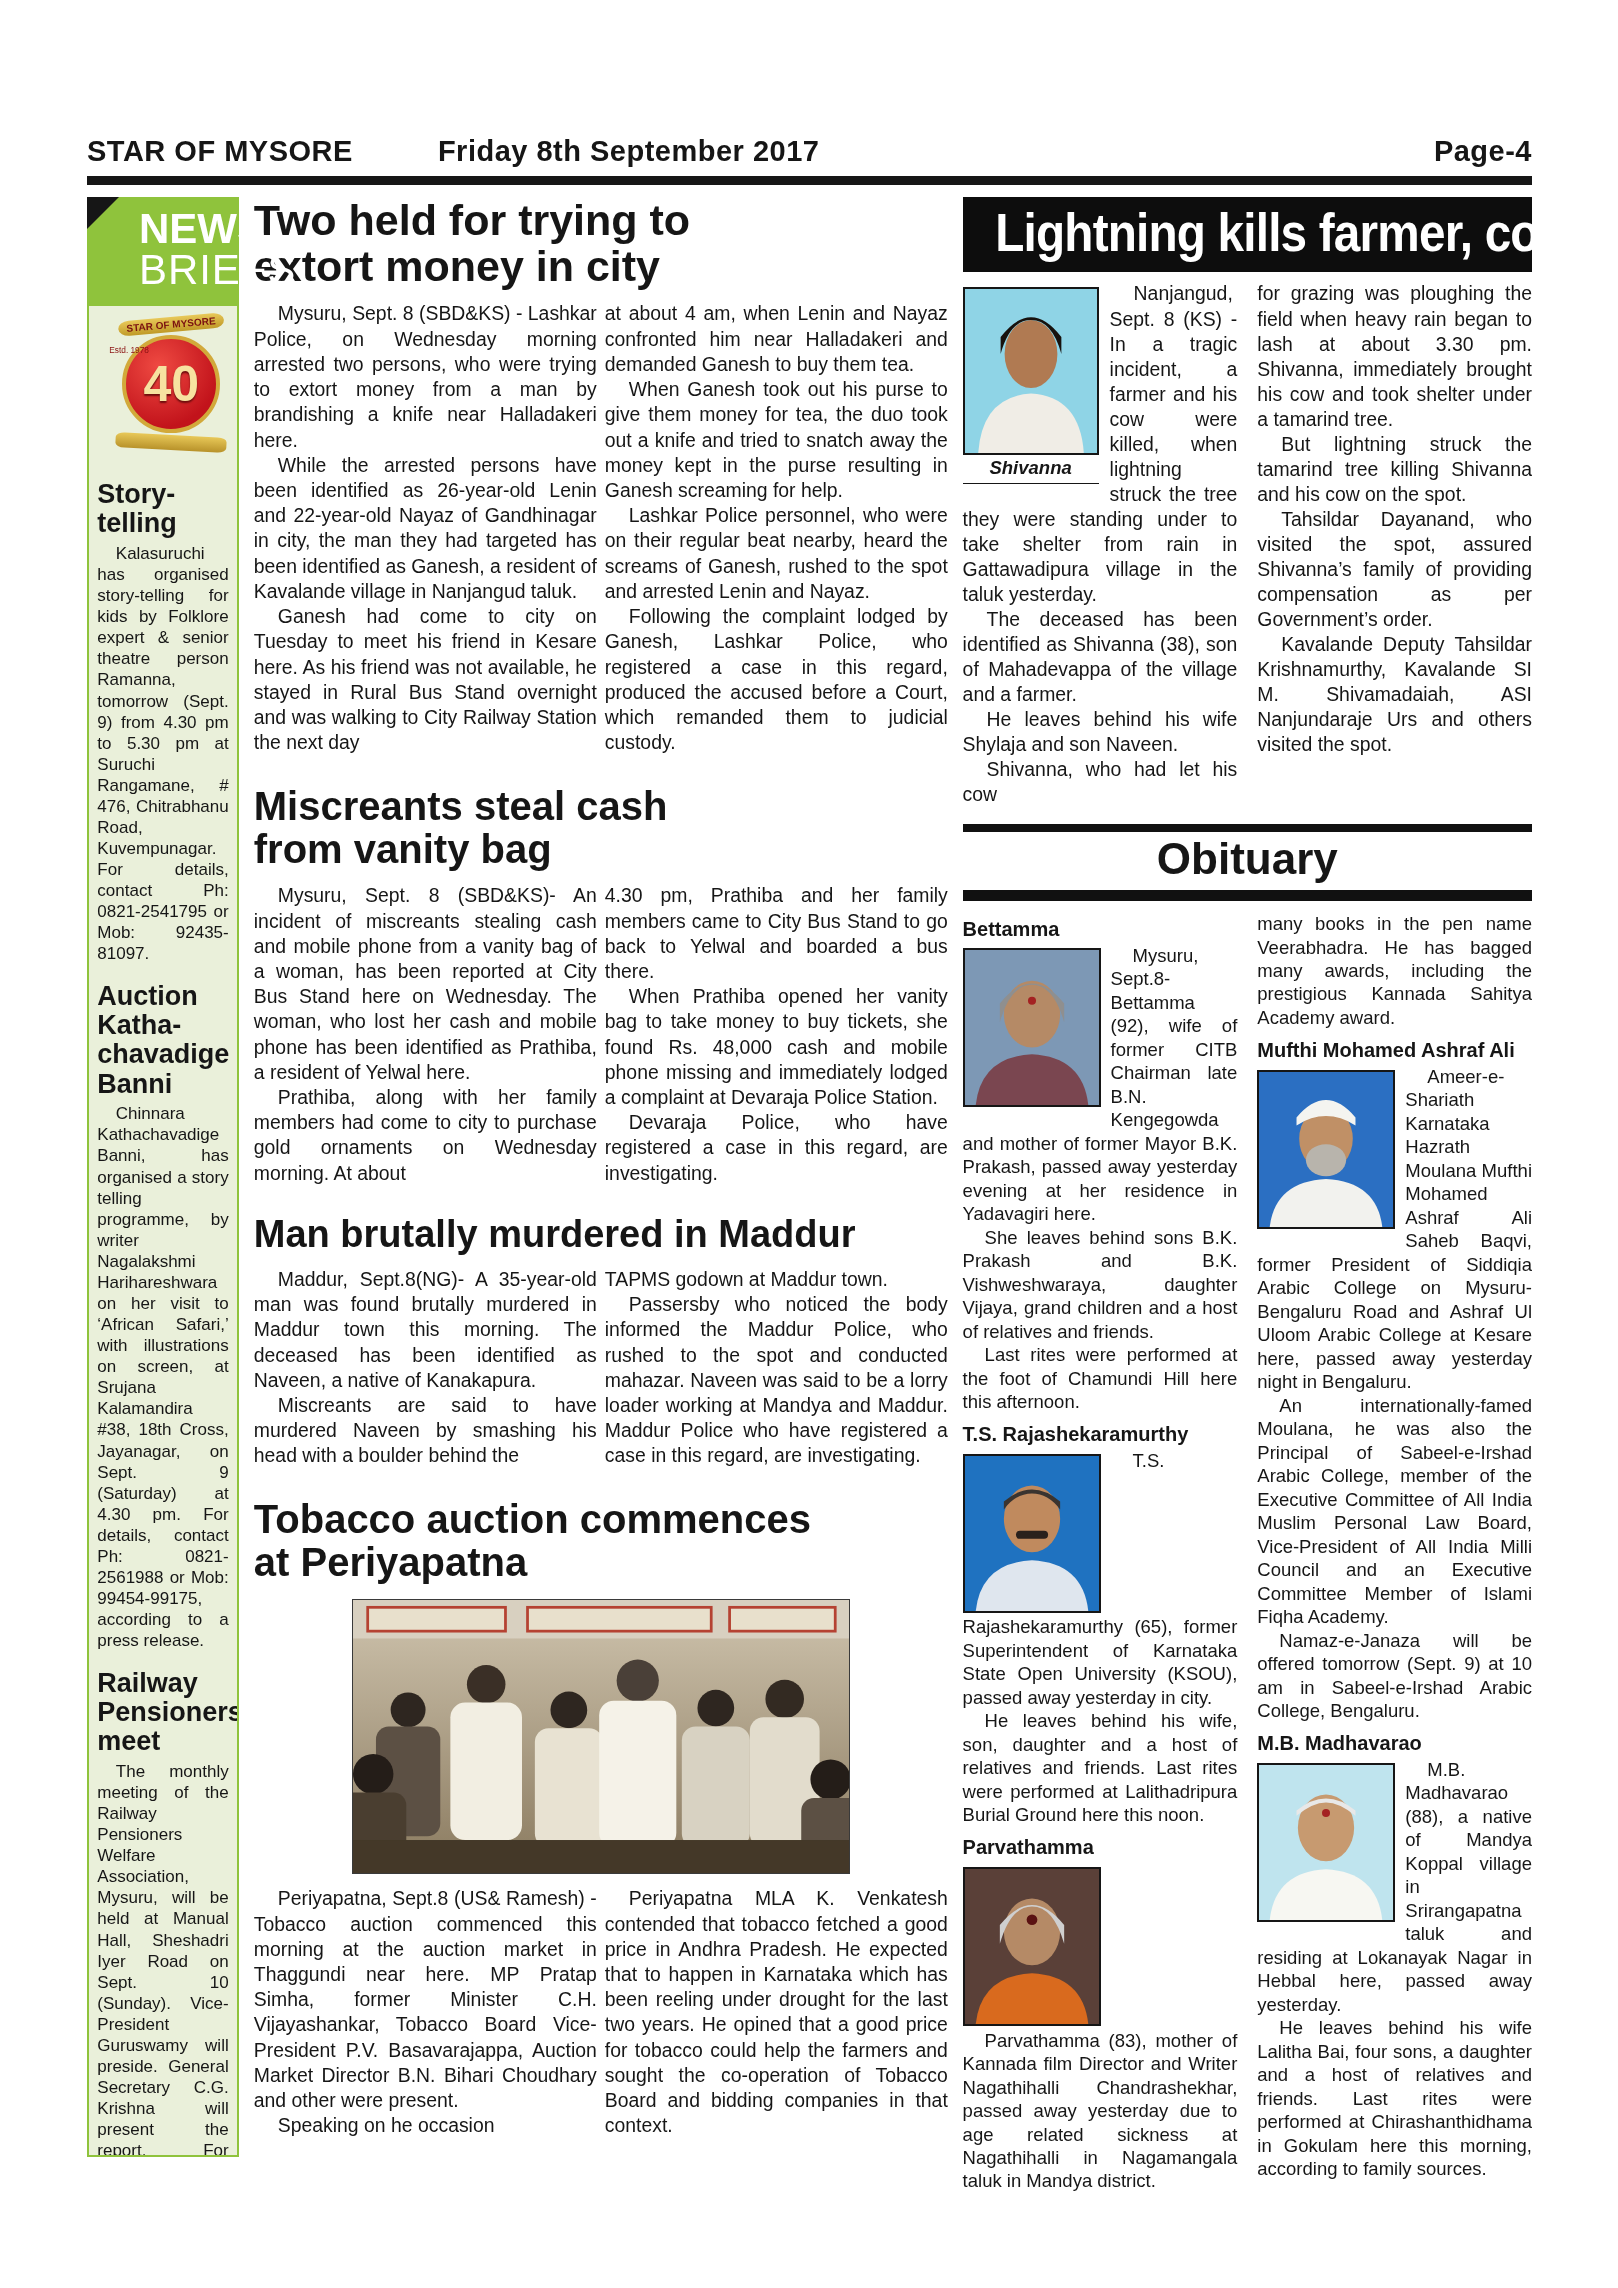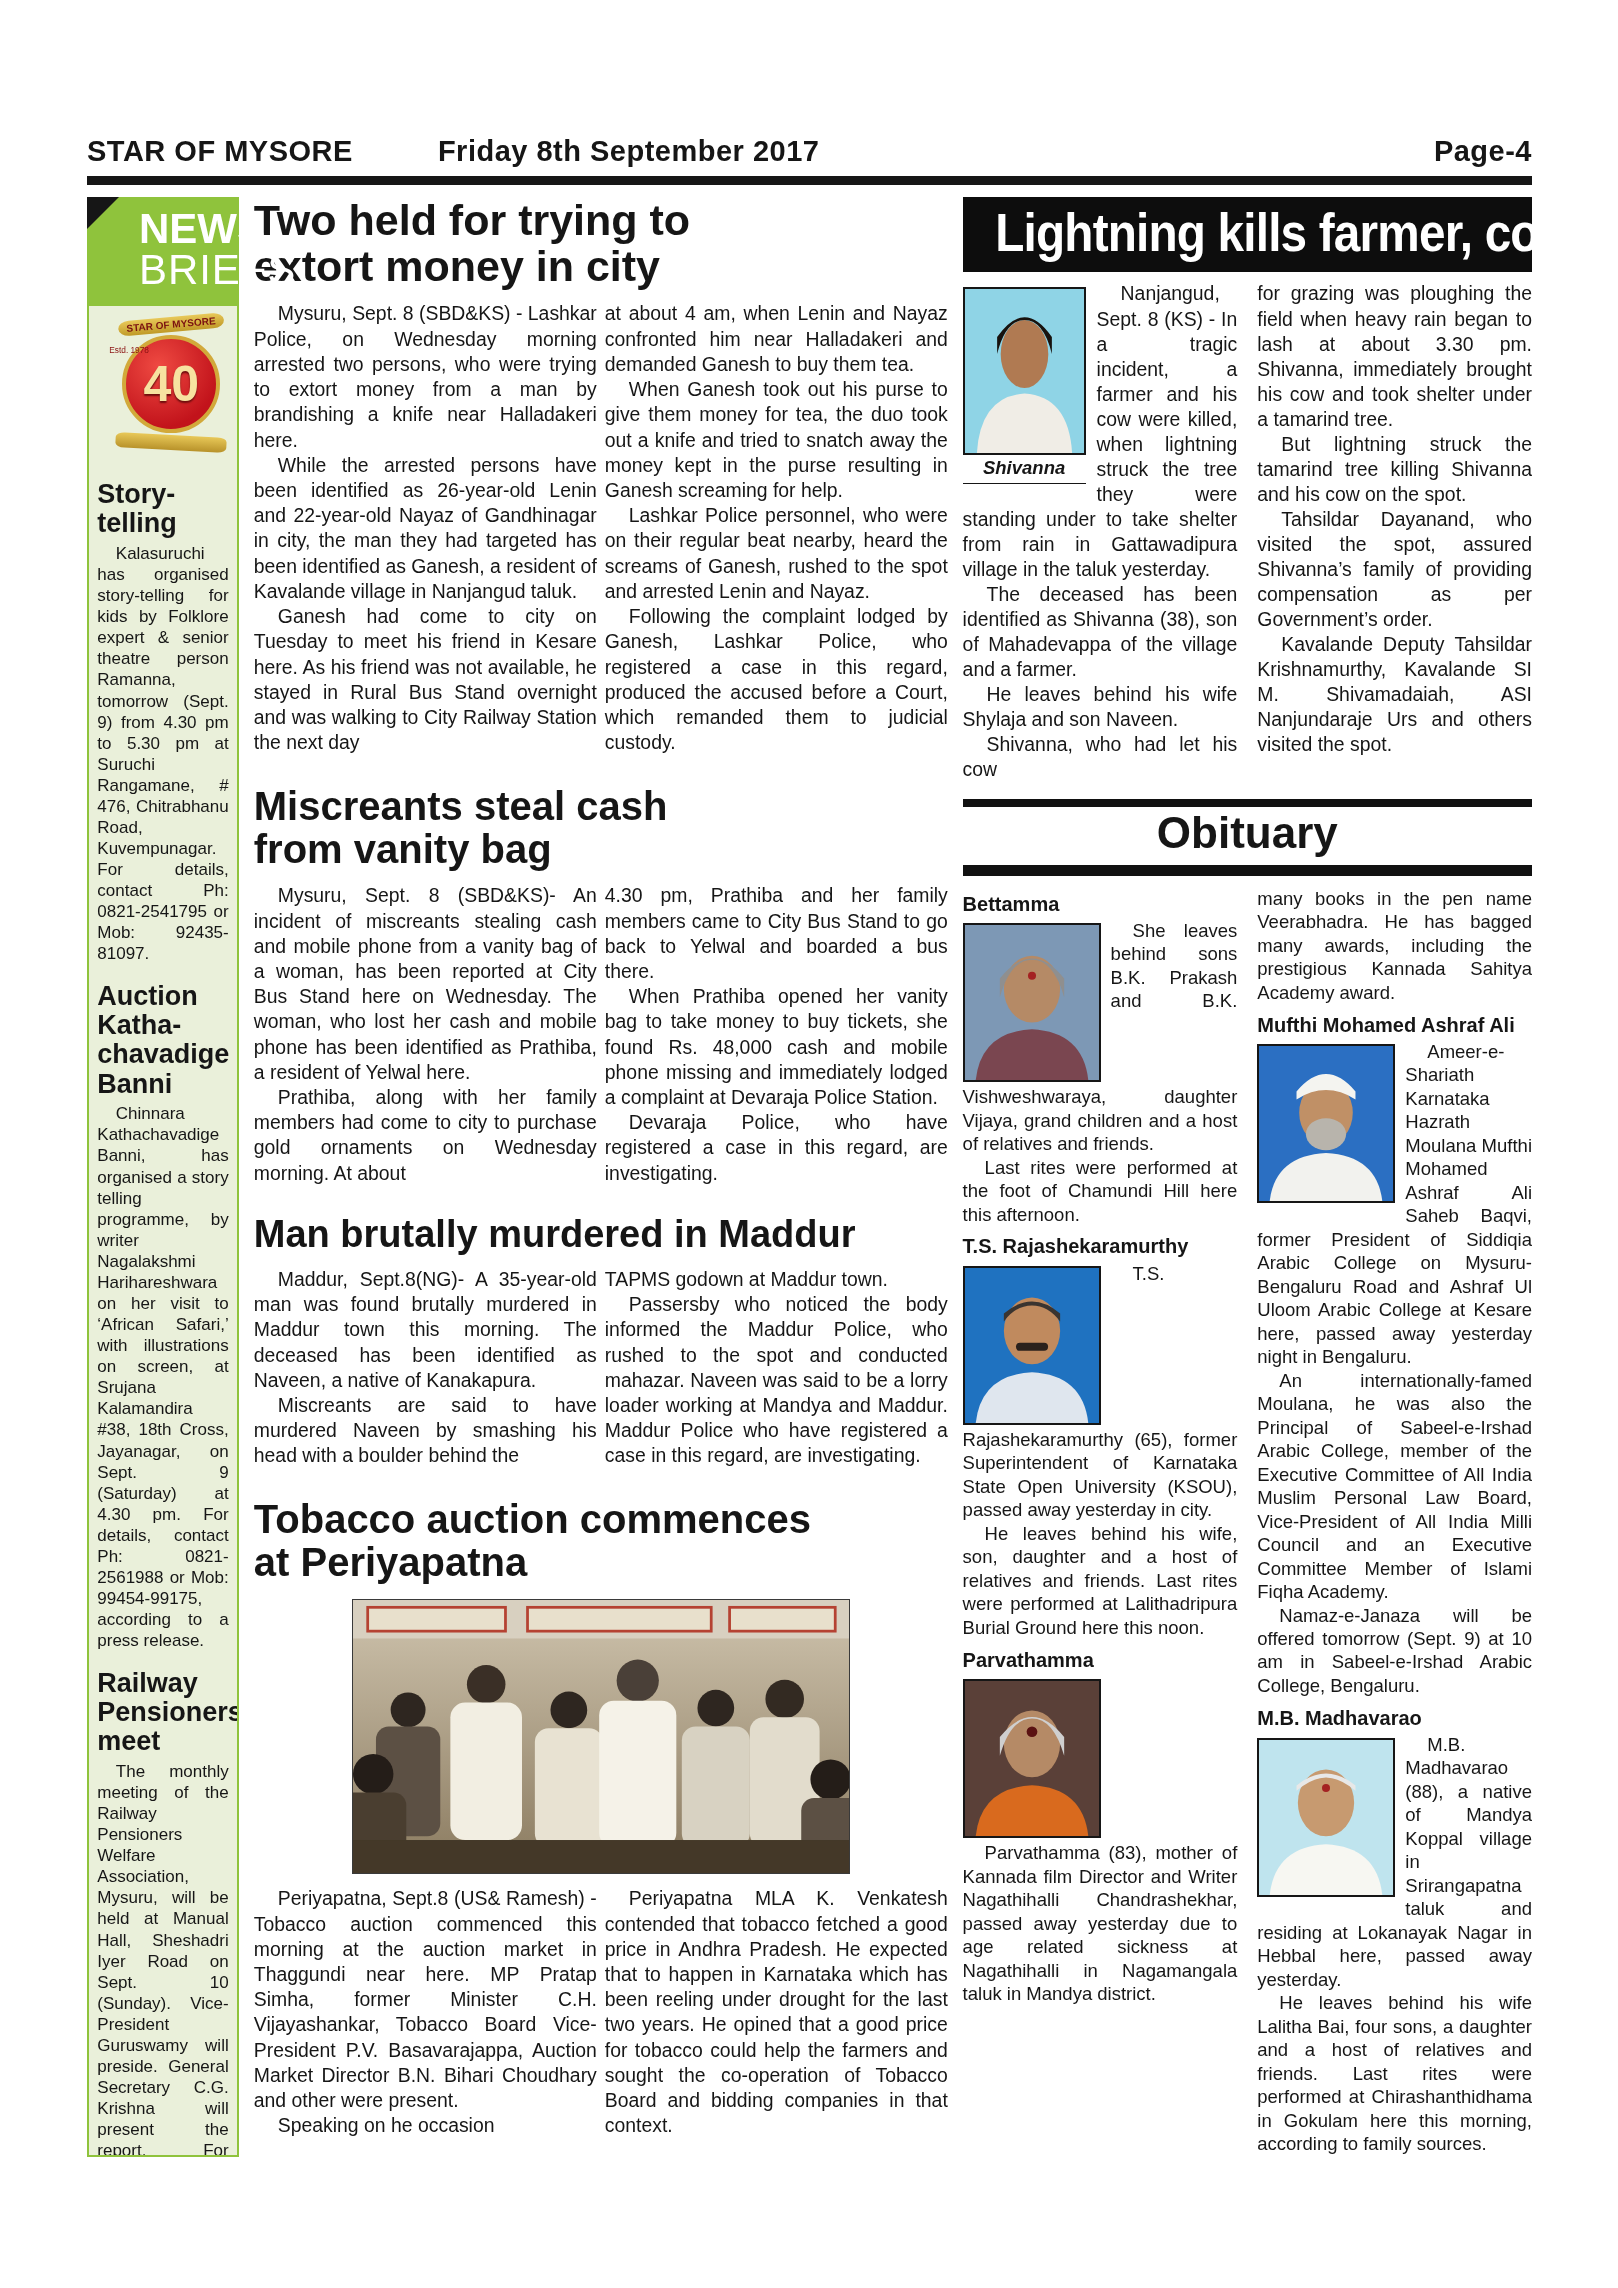--- a/index.html
+++ b/index.html
@@ -58,7 +58,7 @@
   #lightning .cols{gap:20px;margin-top:9.2px}
   #lightning .cols .col{line-height:1.29}
 
-  .photo-block{float:left;width:123px;margin:5.5px 11px 1.8px 0}
+  .photo-block{float:left;width:136px;margin:5.5px 11px 1.8px 0}
   .photo-frame{border:2.8px solid #161616;height:168px;overflow:hidden}
   .photo-frame svg{width:100%;height:100%;display:block}
   .photo-cap{font-style:italic;font-weight:700;text-align:center;font-size:18.5px;padding:0.9px 0 2.8px;border-bottom:1.8px solid #161616}

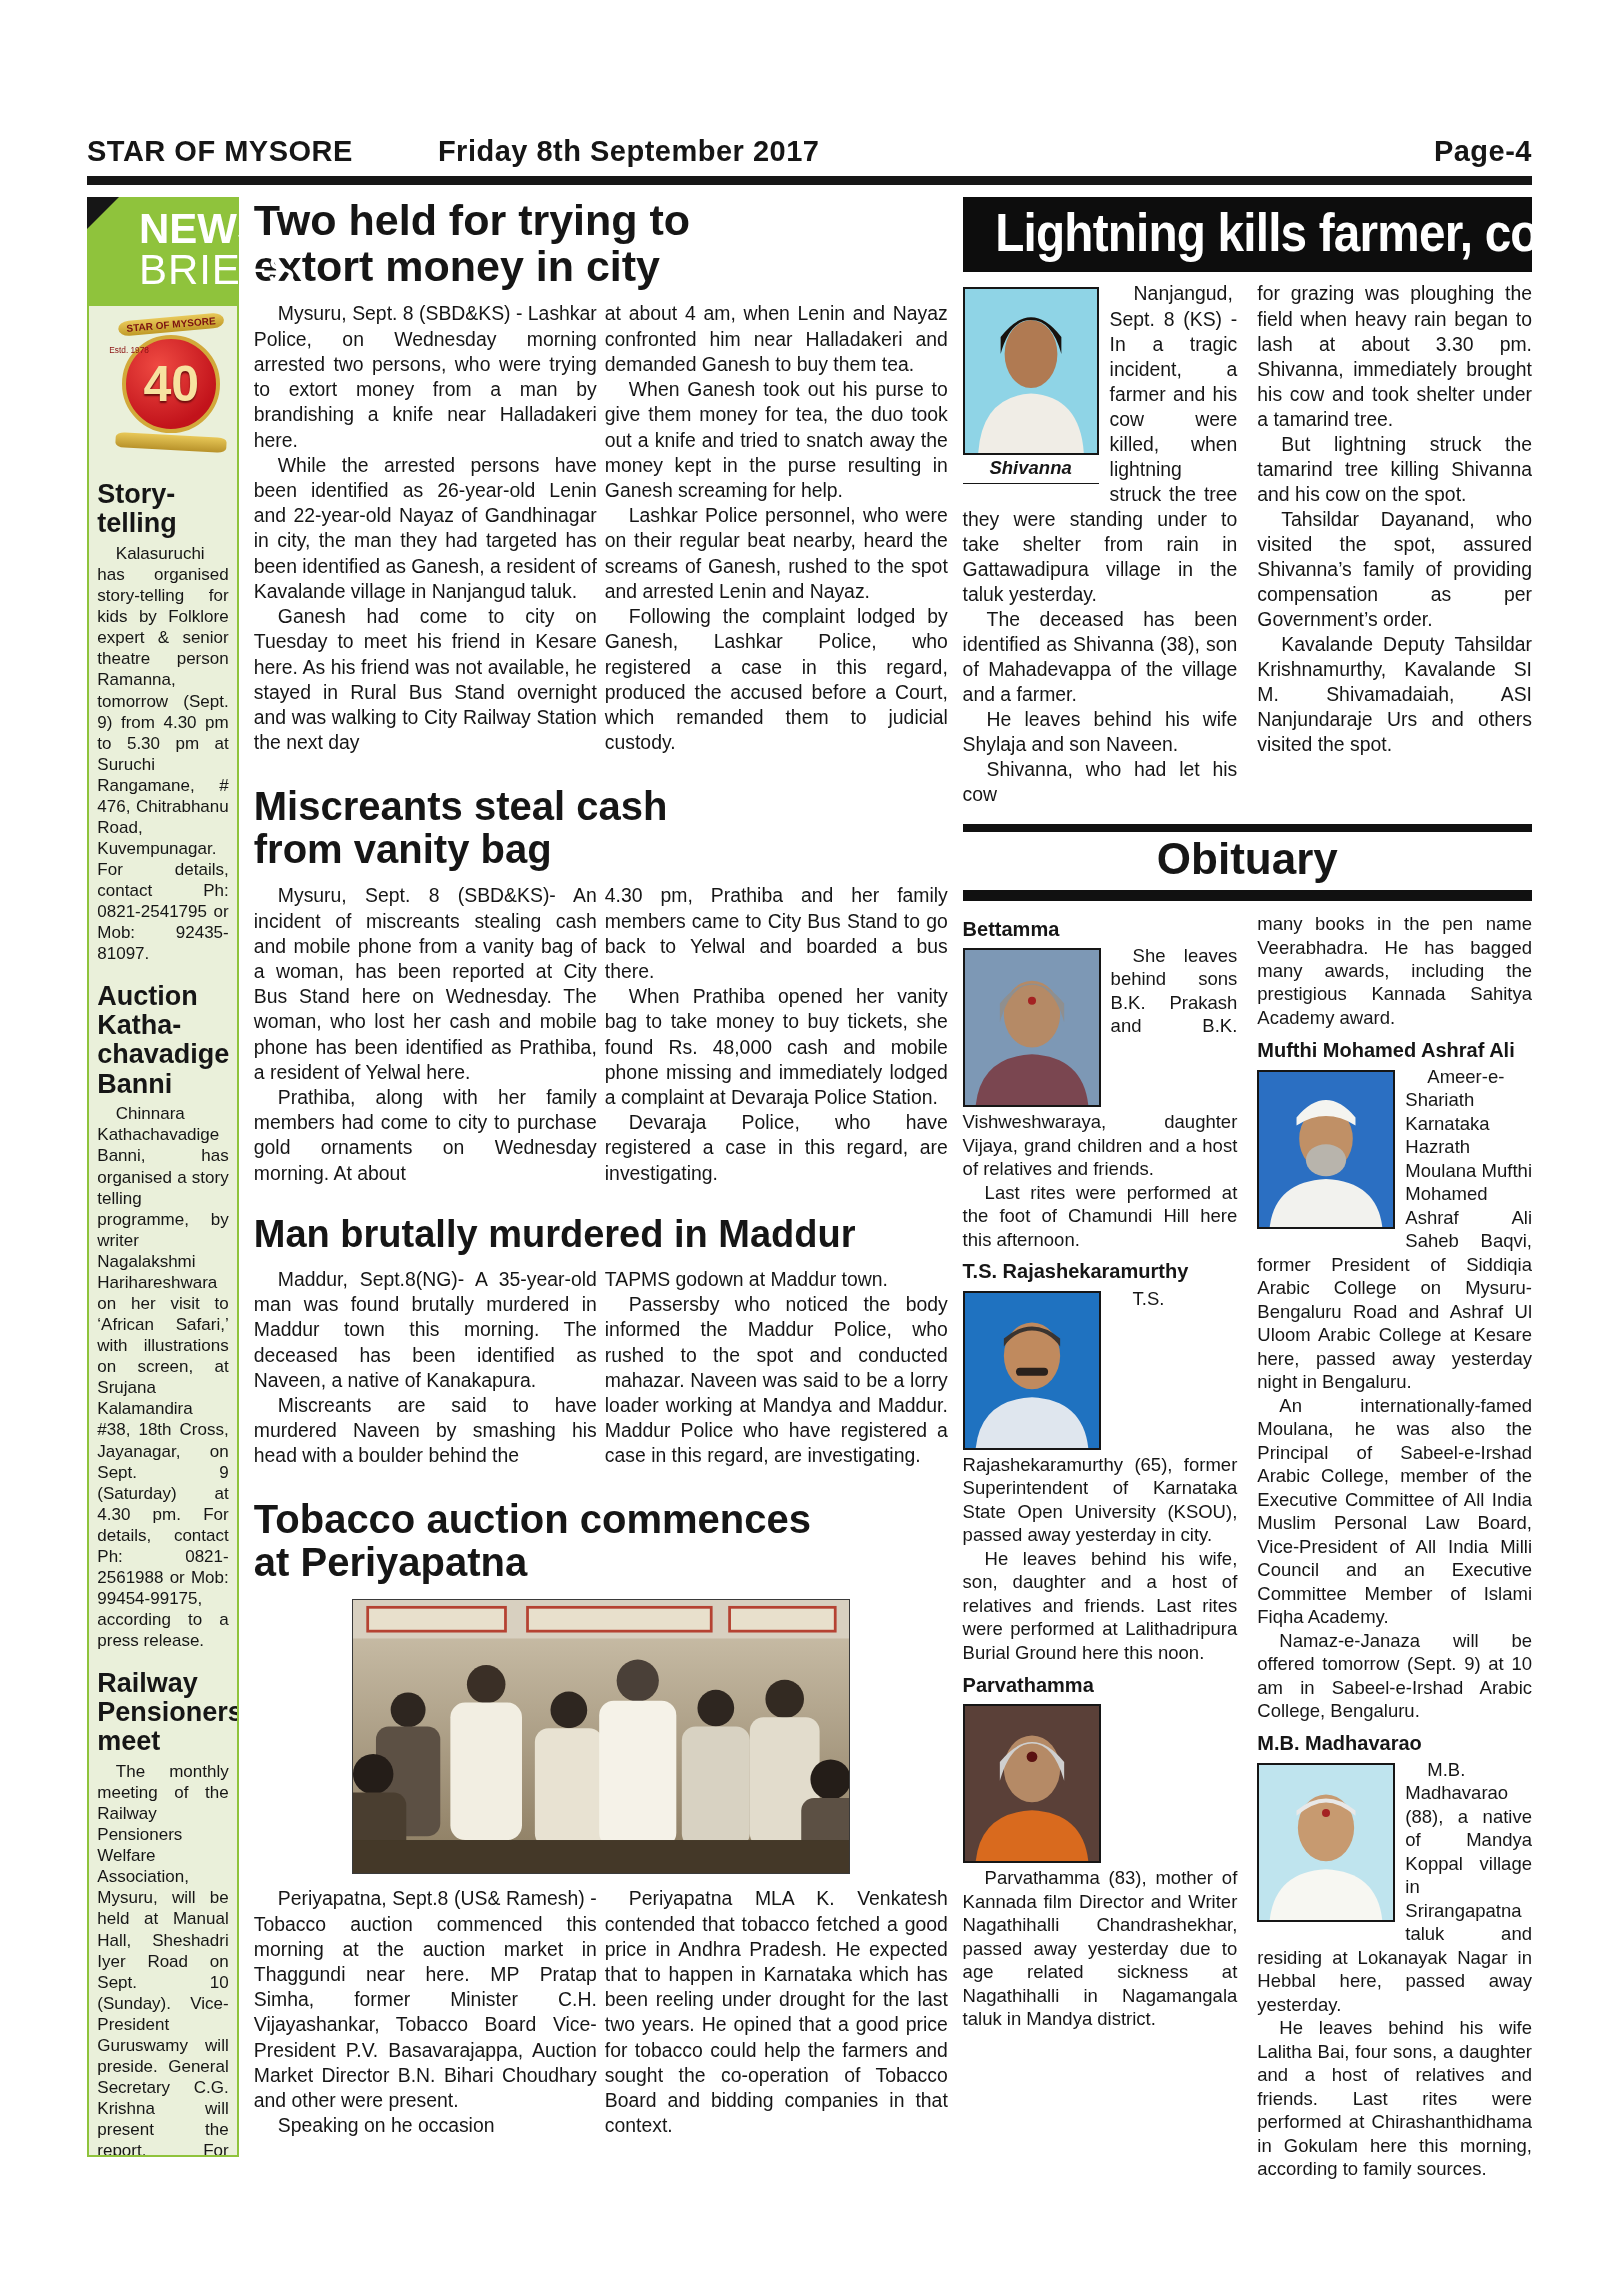--- a/index.html
+++ b/index.html
@@ -290,6 +290,7 @@
               </svg>
             </div>
             <div>
+                <p>Mysuru, Sept.8- Bettamma (92), wife of former CITB Chairman late B.N. Kengegowda and mother of former Mayor B.K. Prakash, passed away yesterday evening at her residence in Yadavagiri here.</p>
                 <p>She leaves behind sons B.K. Prakash and B.K. Vishweshwaraya, daughter Vijaya, grand children and a host of relatives and friends.</p>
                 <p>Last rites were performed at the foot of Chamundi Hill here this afternoon.</p>
               </div>

